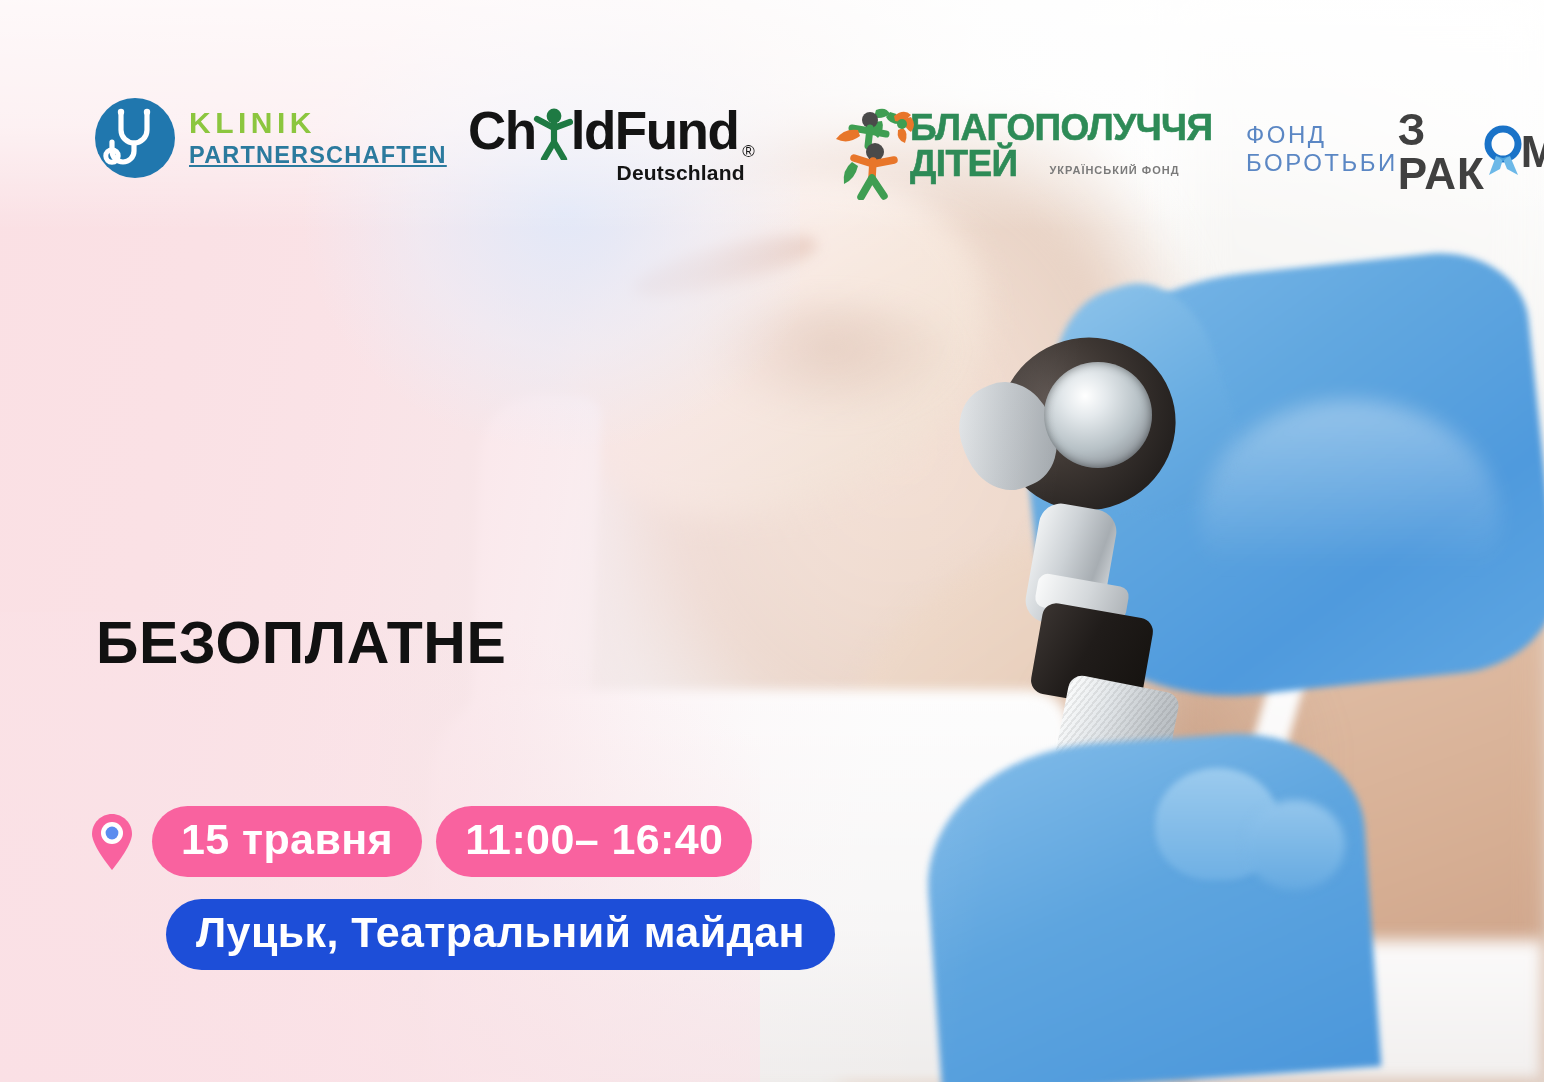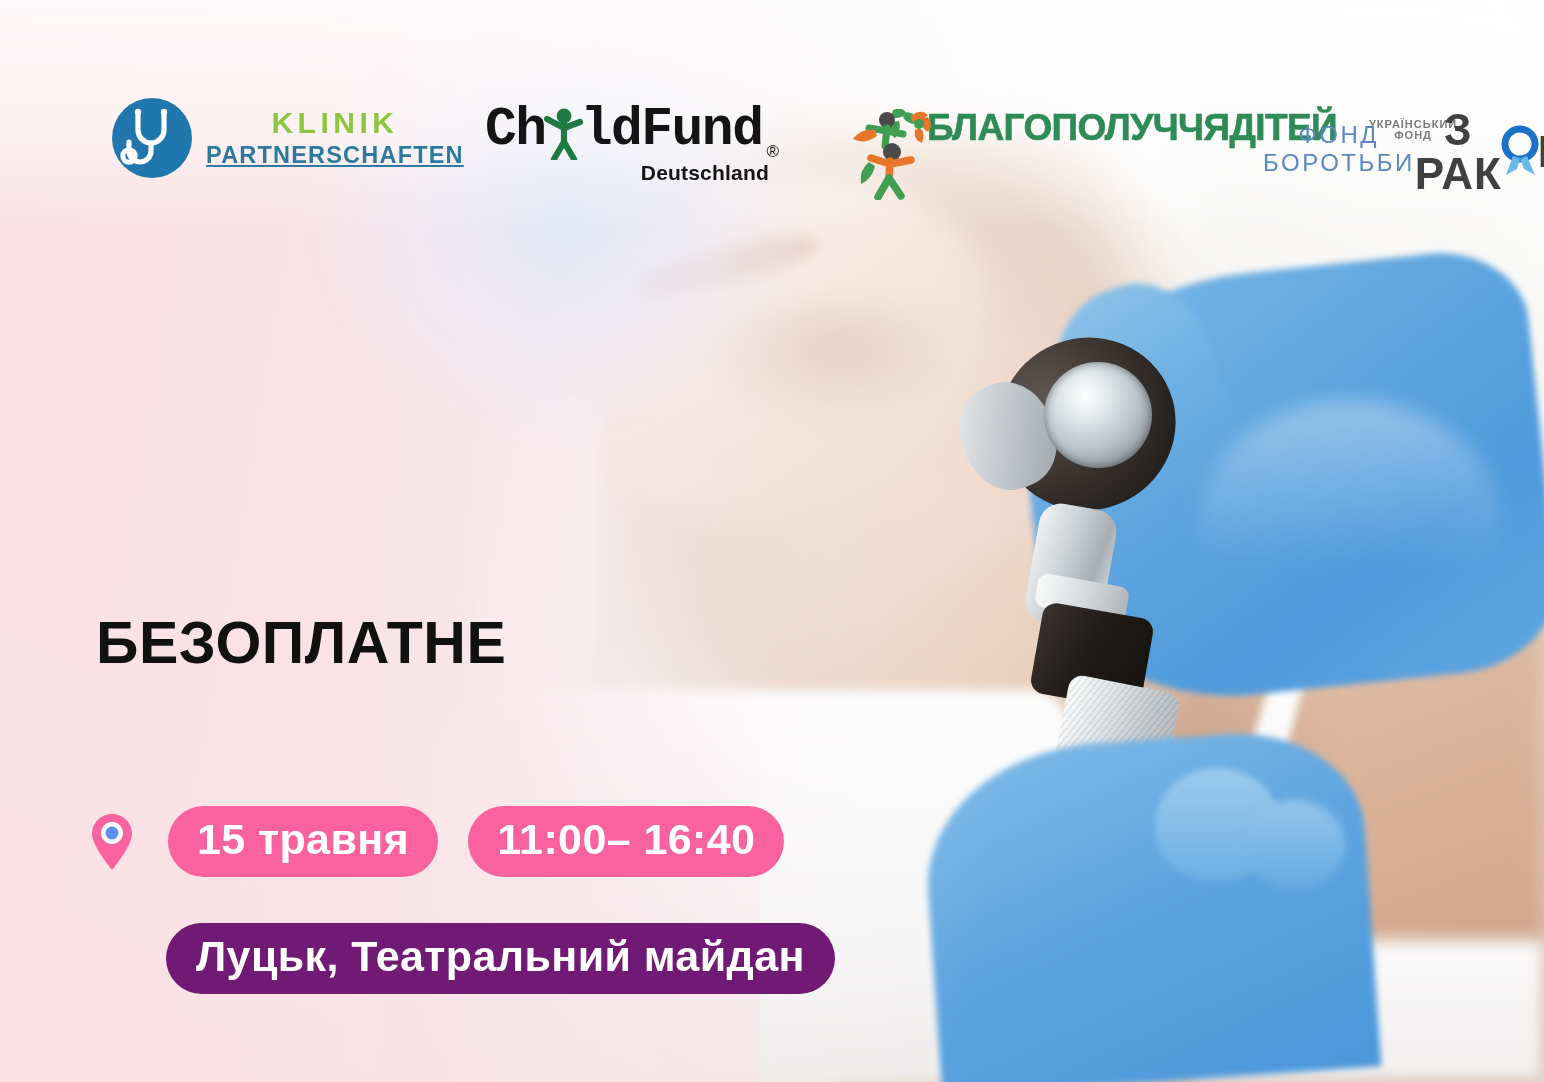--- a/index.html
+++ b/index.html
@@ -231,8 +231,8 @@
 
   
   .logo-bar{
-    position:absolute; left:17px; top:96px; width:1276px; height:112px;
-    display:flex; align-items:center;text-align:center;
+    position:absolute; left:0; top:96px; width:1276px; height:112px;
+    display:flex; align-items:center;
   }
   .logo{ display:flex; align-items:center; }
 

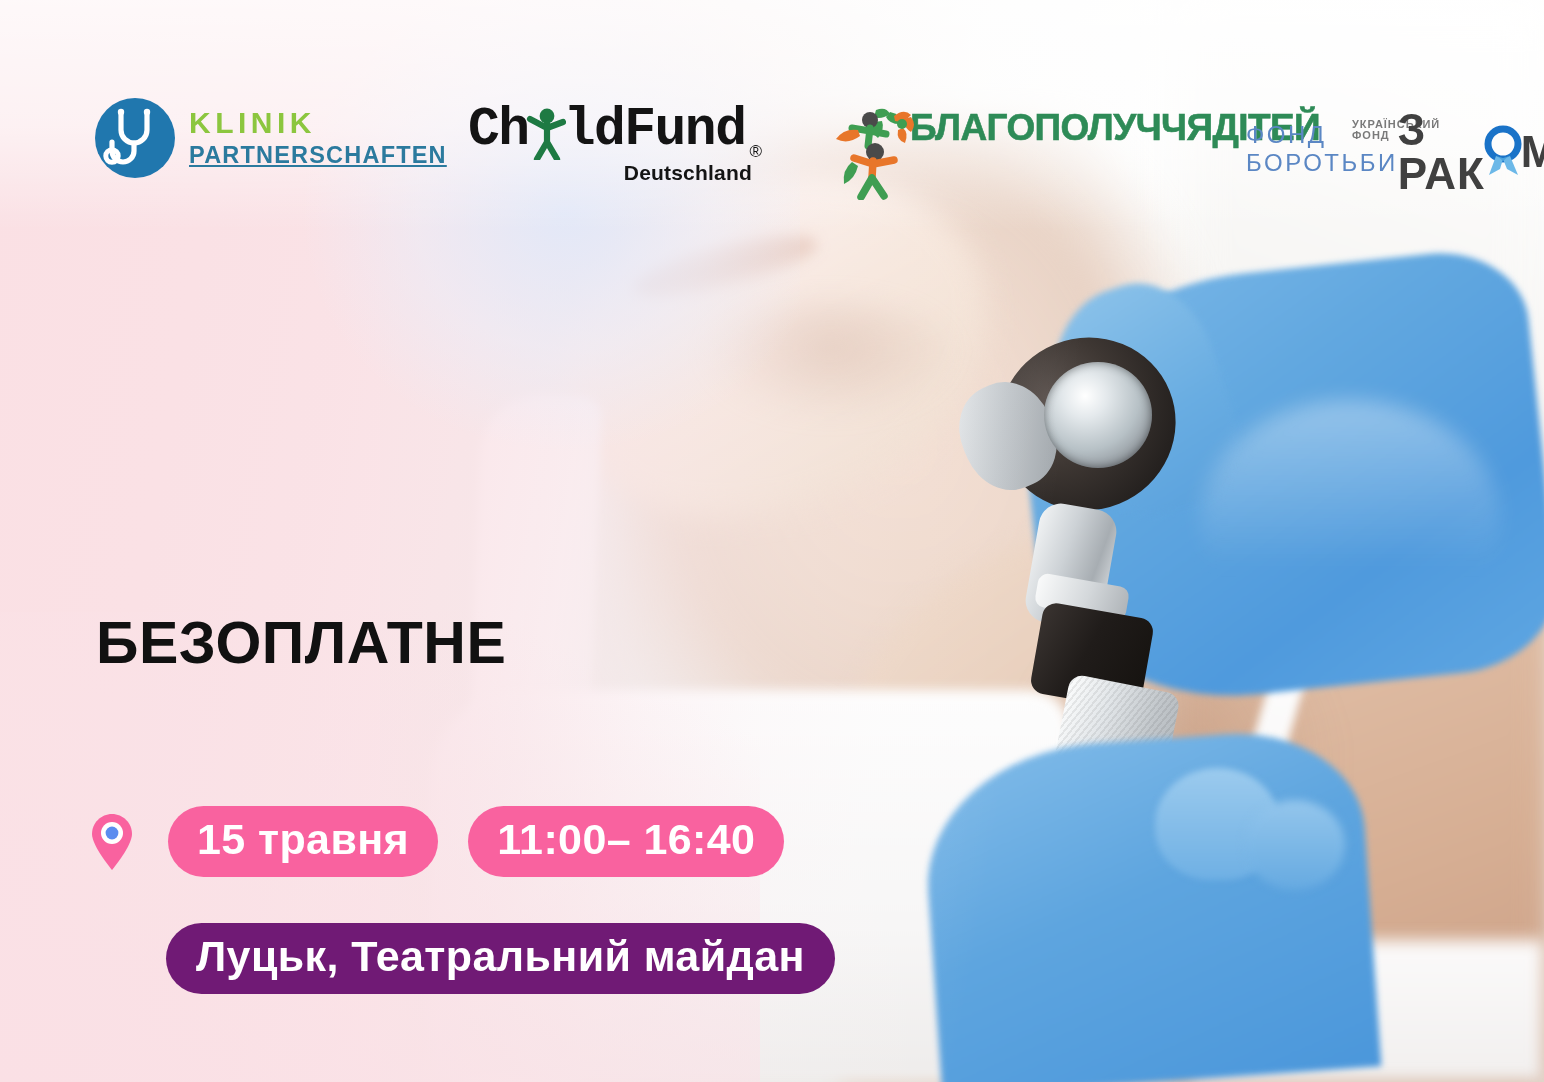--- a/index.html
+++ b/index.html
@@ -256,7 +256,7 @@
   
   .logo-cf{ position:absolute; left:468px; top:8px; flex-direction:column; align-items:flex-start; }
   .cf-row{ display:flex; align-items:baseline; line-height:1; }
-  .cf-word{ font-size:53px; font-weight:bold; color:#141414; letter-spacing:-1.5px;font-family:Liberation Mono, monospace; }
+  .cf-word{ font-size:53px; font-weight:bold; color:#141414; letter-spacing:-1.5px; }
   .cf-fig{
     width:40px; height:56px; position:relative; flex:none;
     margin:0 -2px 0 -3px; align-self:flex-end;

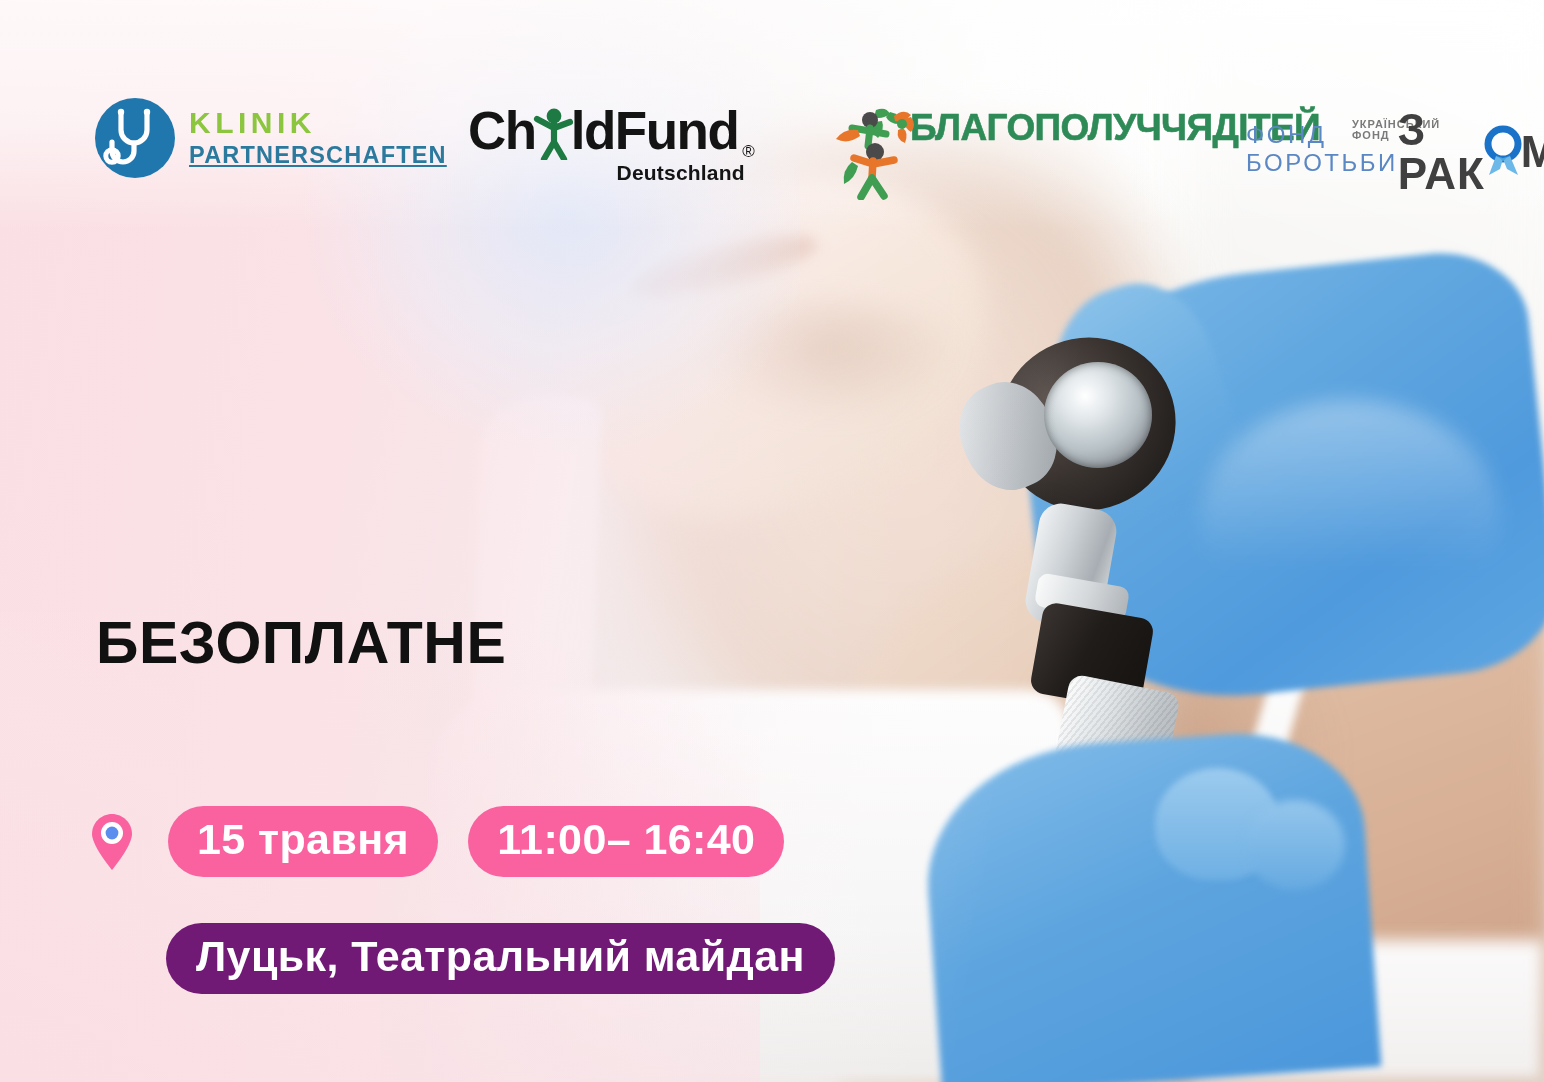--- a/index.html
+++ b/index.html
@@ -271,7 +271,7 @@
   
   .logo-bd{ position:absolute; left:828px; top:0; align-items:flex-start; }
   .bd-mark{ width:88px; height:100px; position:relative; flex:none; margin-top:4px; }
-  .bd-words{ display:flex; flex-direction:row; line-height:.96; margin-left:-6px; margin-top:14px; }
+  .bd-words{ display:flex; flex-direction:column; line-height:.96; margin-left:-6px; margin-top:14px; }
   .bd-l1{ font-size:37px; font-weight:bold; color:#2e8b57; letter-spacing:-.6px;
           -webkit-text-stroke:.6px #2e8b57; }
   .bd-l2row{ display:flex; align-items:flex-end;gap:18px; }

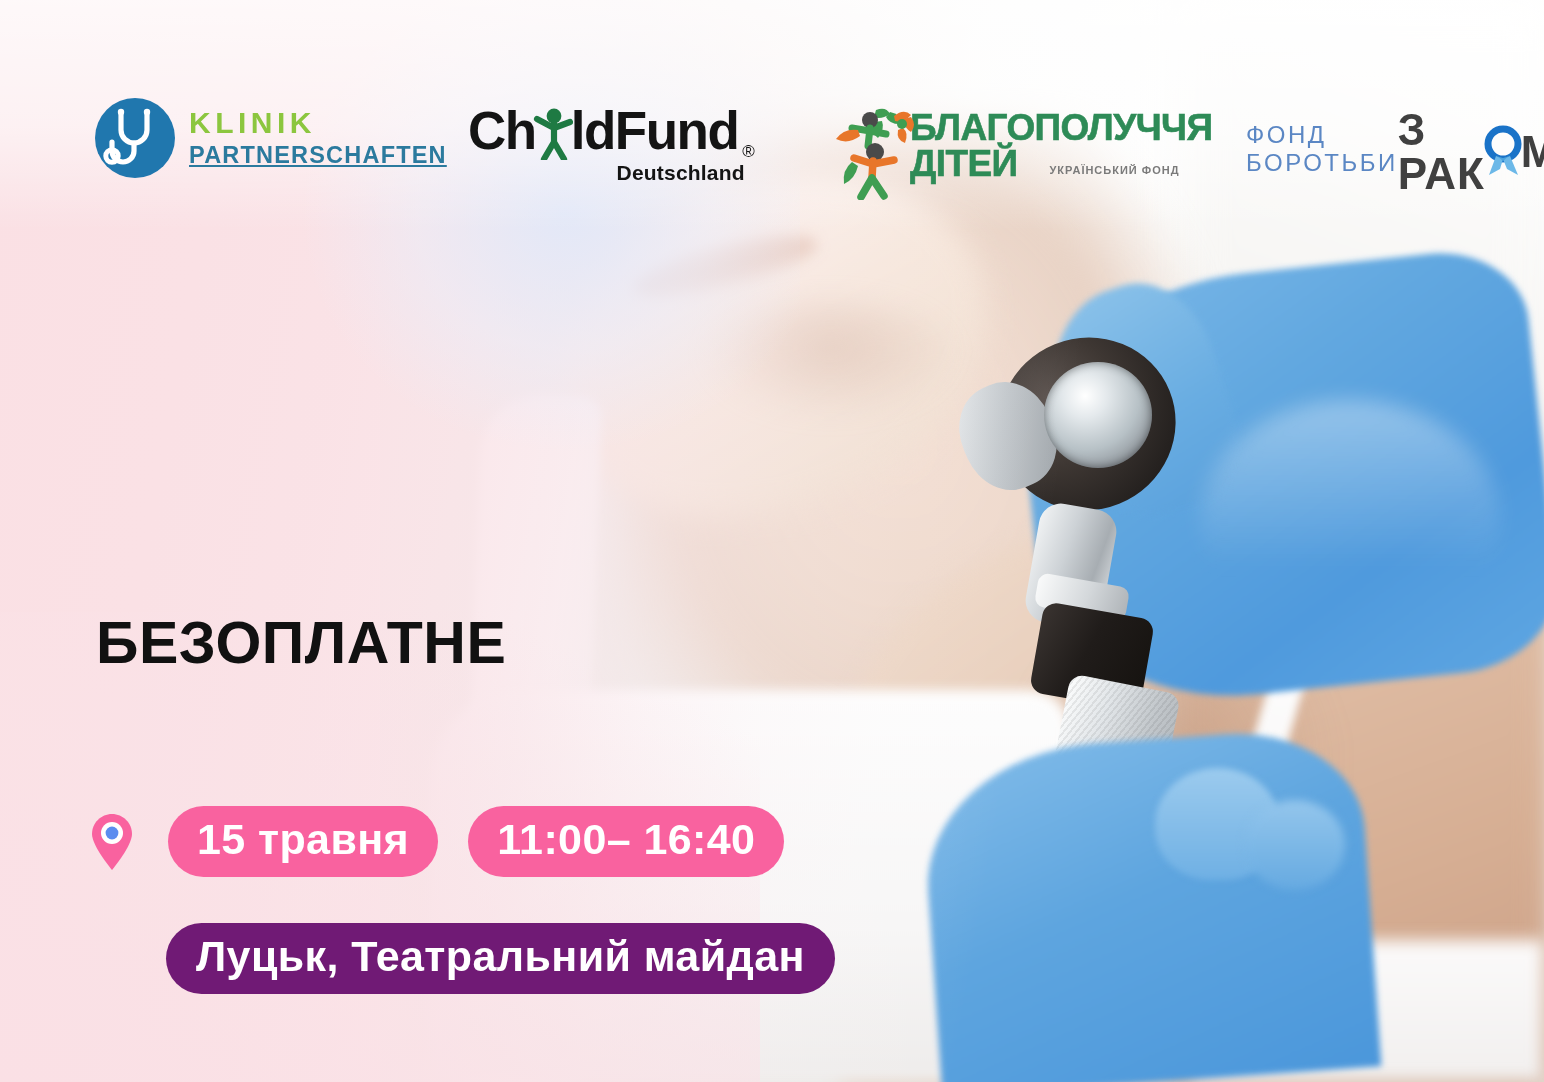--- a/index.html
+++ b/index.html
@@ -307,7 +307,7 @@
 
   
   .badge-row{
-    position:absolute; display:flex; align-items:center; gap:30px;
+    position:absolute; display:flex; align-items:center; gap:14px;
   }
   .row-datetime{ left:90px; top:806px; }
   .row-place{ left:166px; top:899px; }

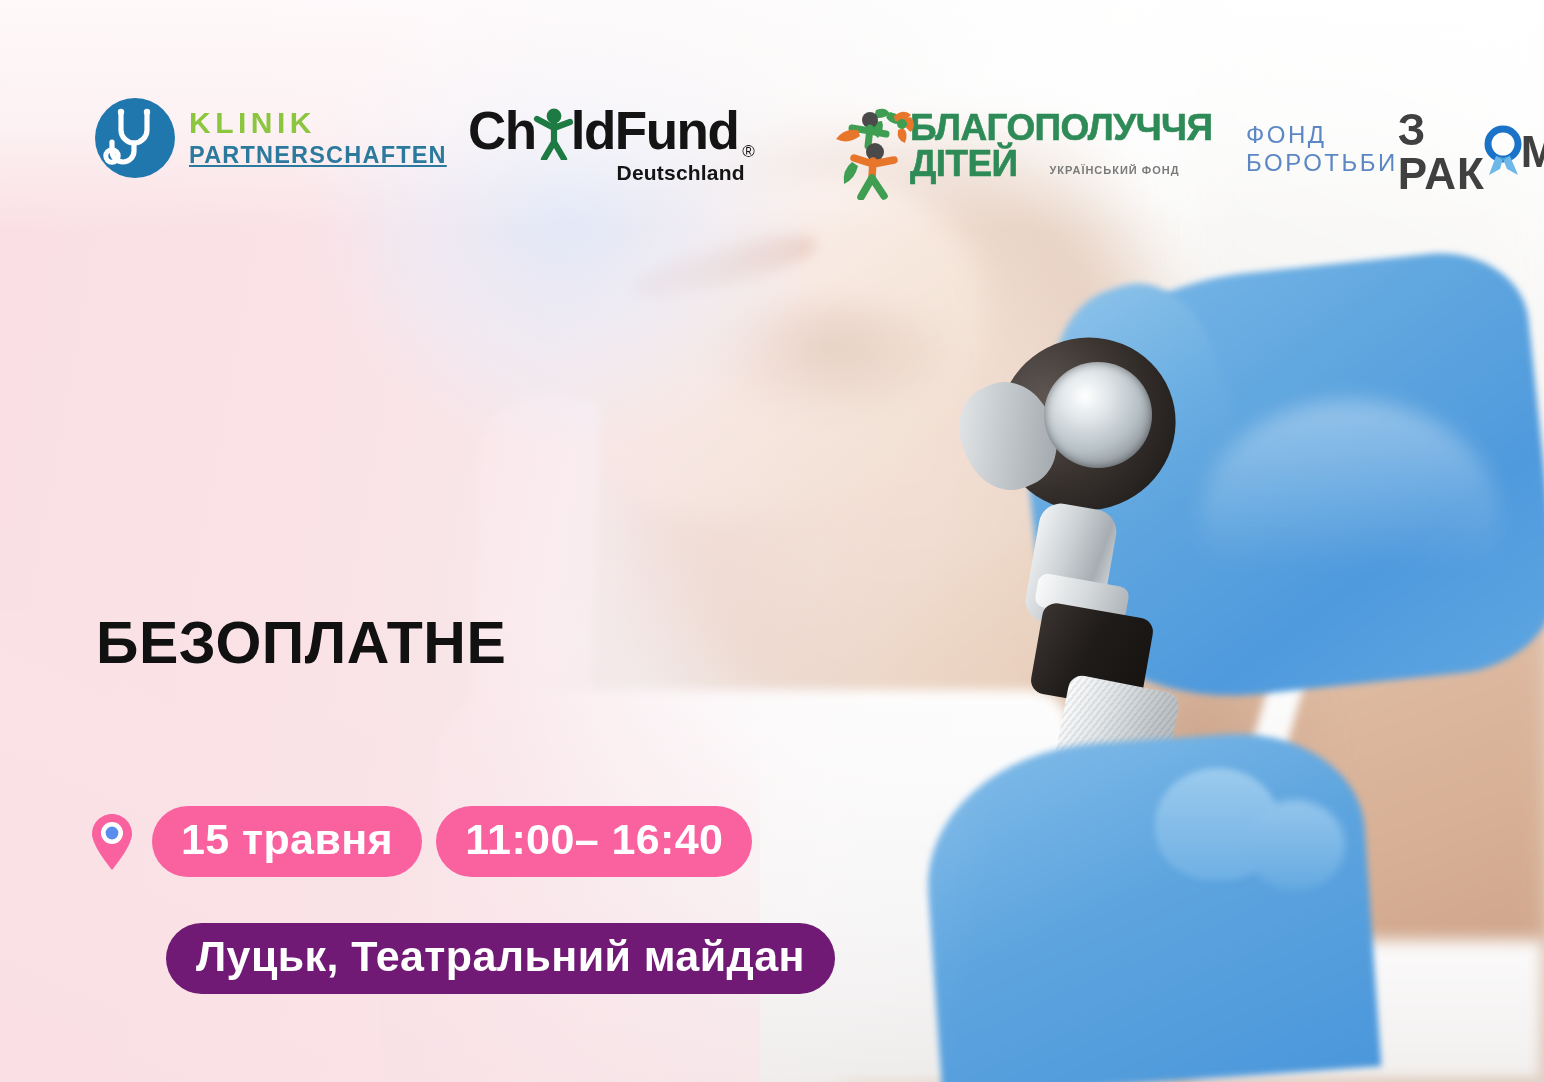--- a/index.html
+++ b/index.html
@@ -325,10 +325,9 @@
     padding:9px 29px 13px 29px;
   }
   .badge-blue{
-    background:#701a75;
+    background:#1d4ed8;
     font-size:43px; letter-spacing:.4px;
     padding:9px 30px 13px 30px;
-    margin-top:24px;
   }
 </style>
 </head>

